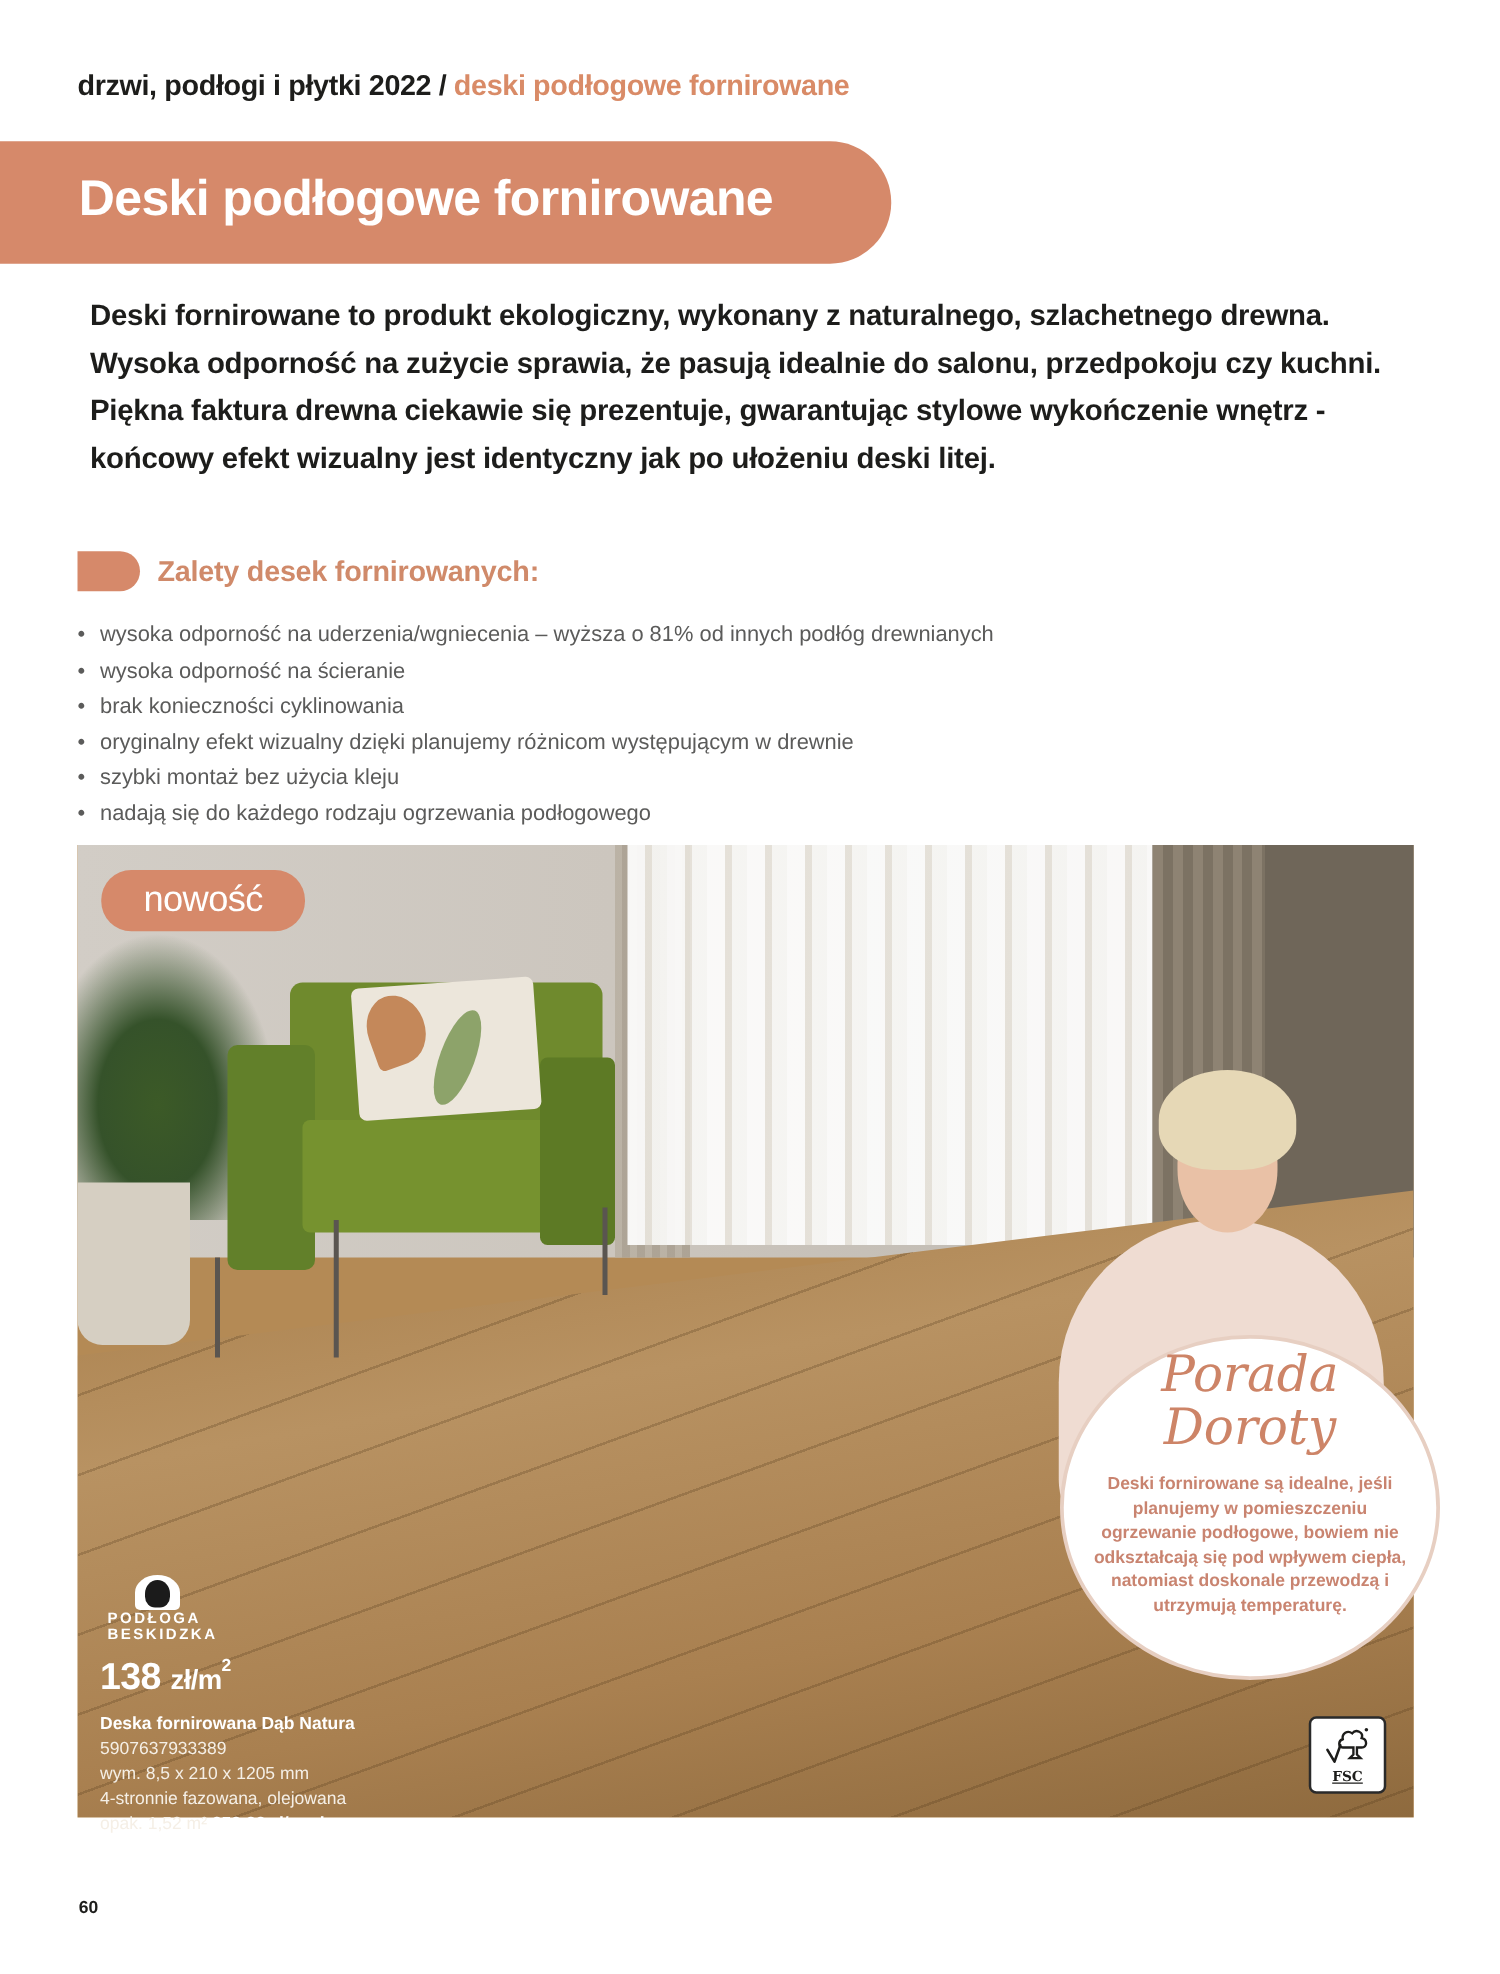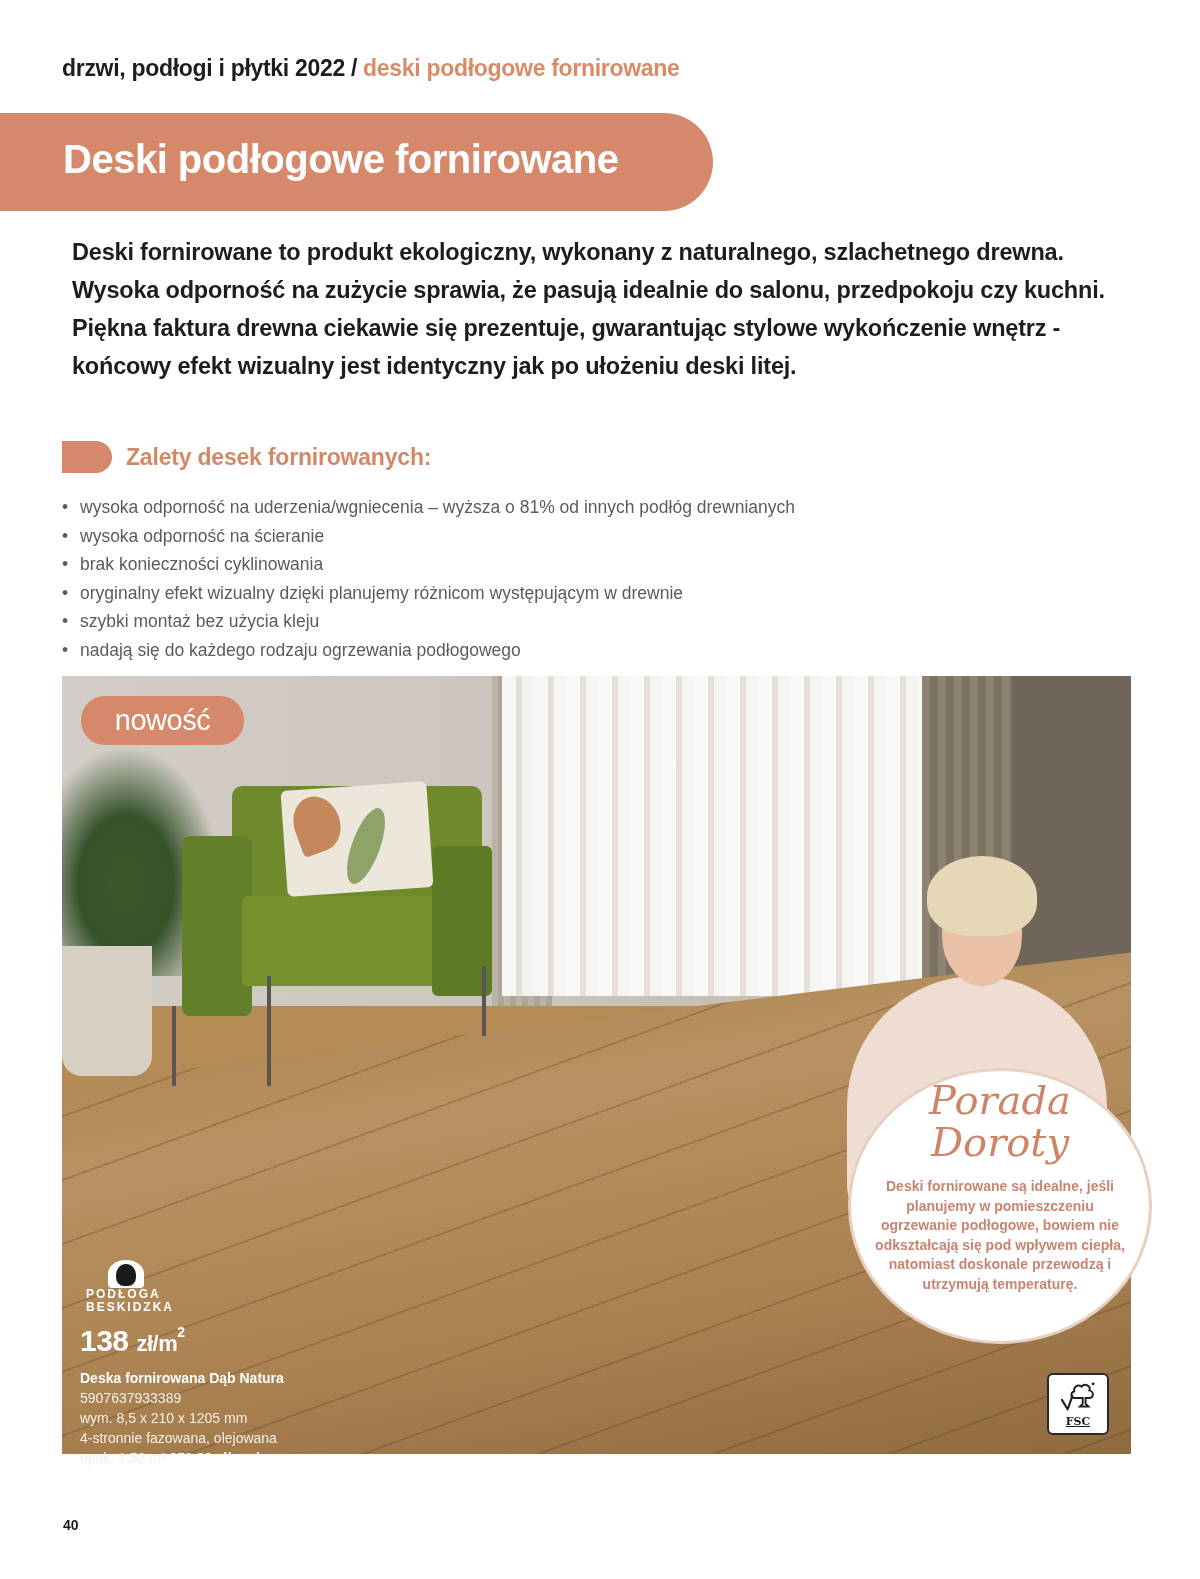--- a/index.html
+++ b/index.html
@@ -189,6 +189,6 @@
   <span>FSC</span>
 </div>
 
-<div class="page-number">40</div>
+<div class="page-number">60</div>
 
 </body></html>

